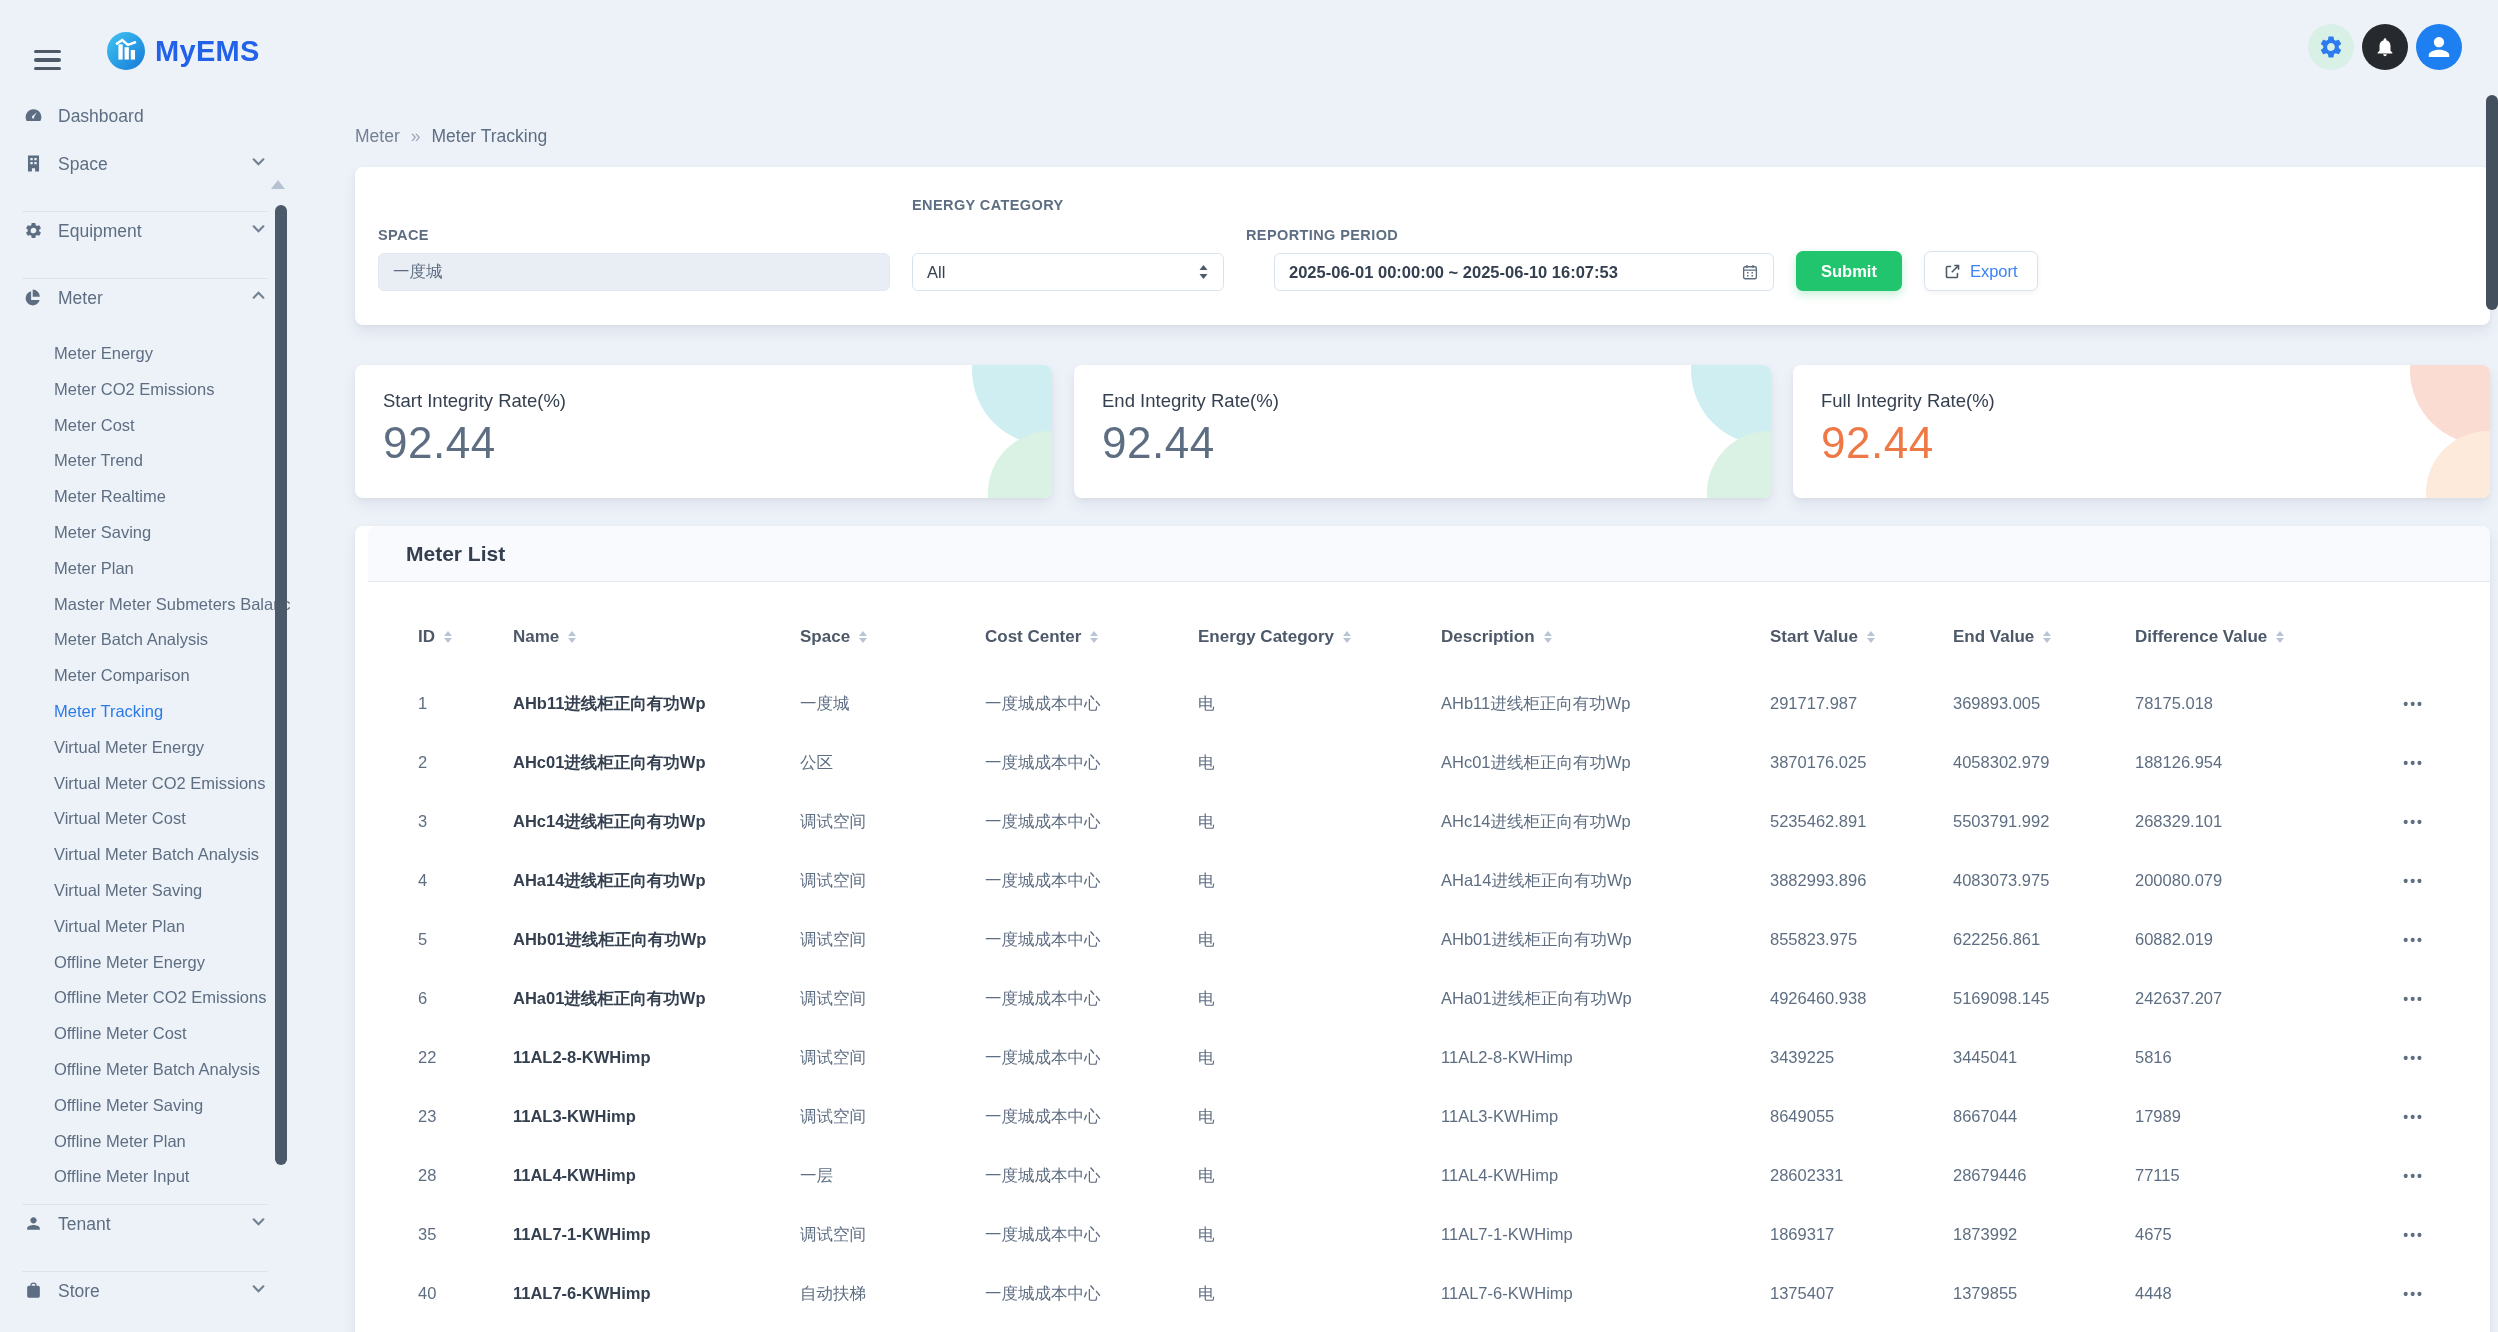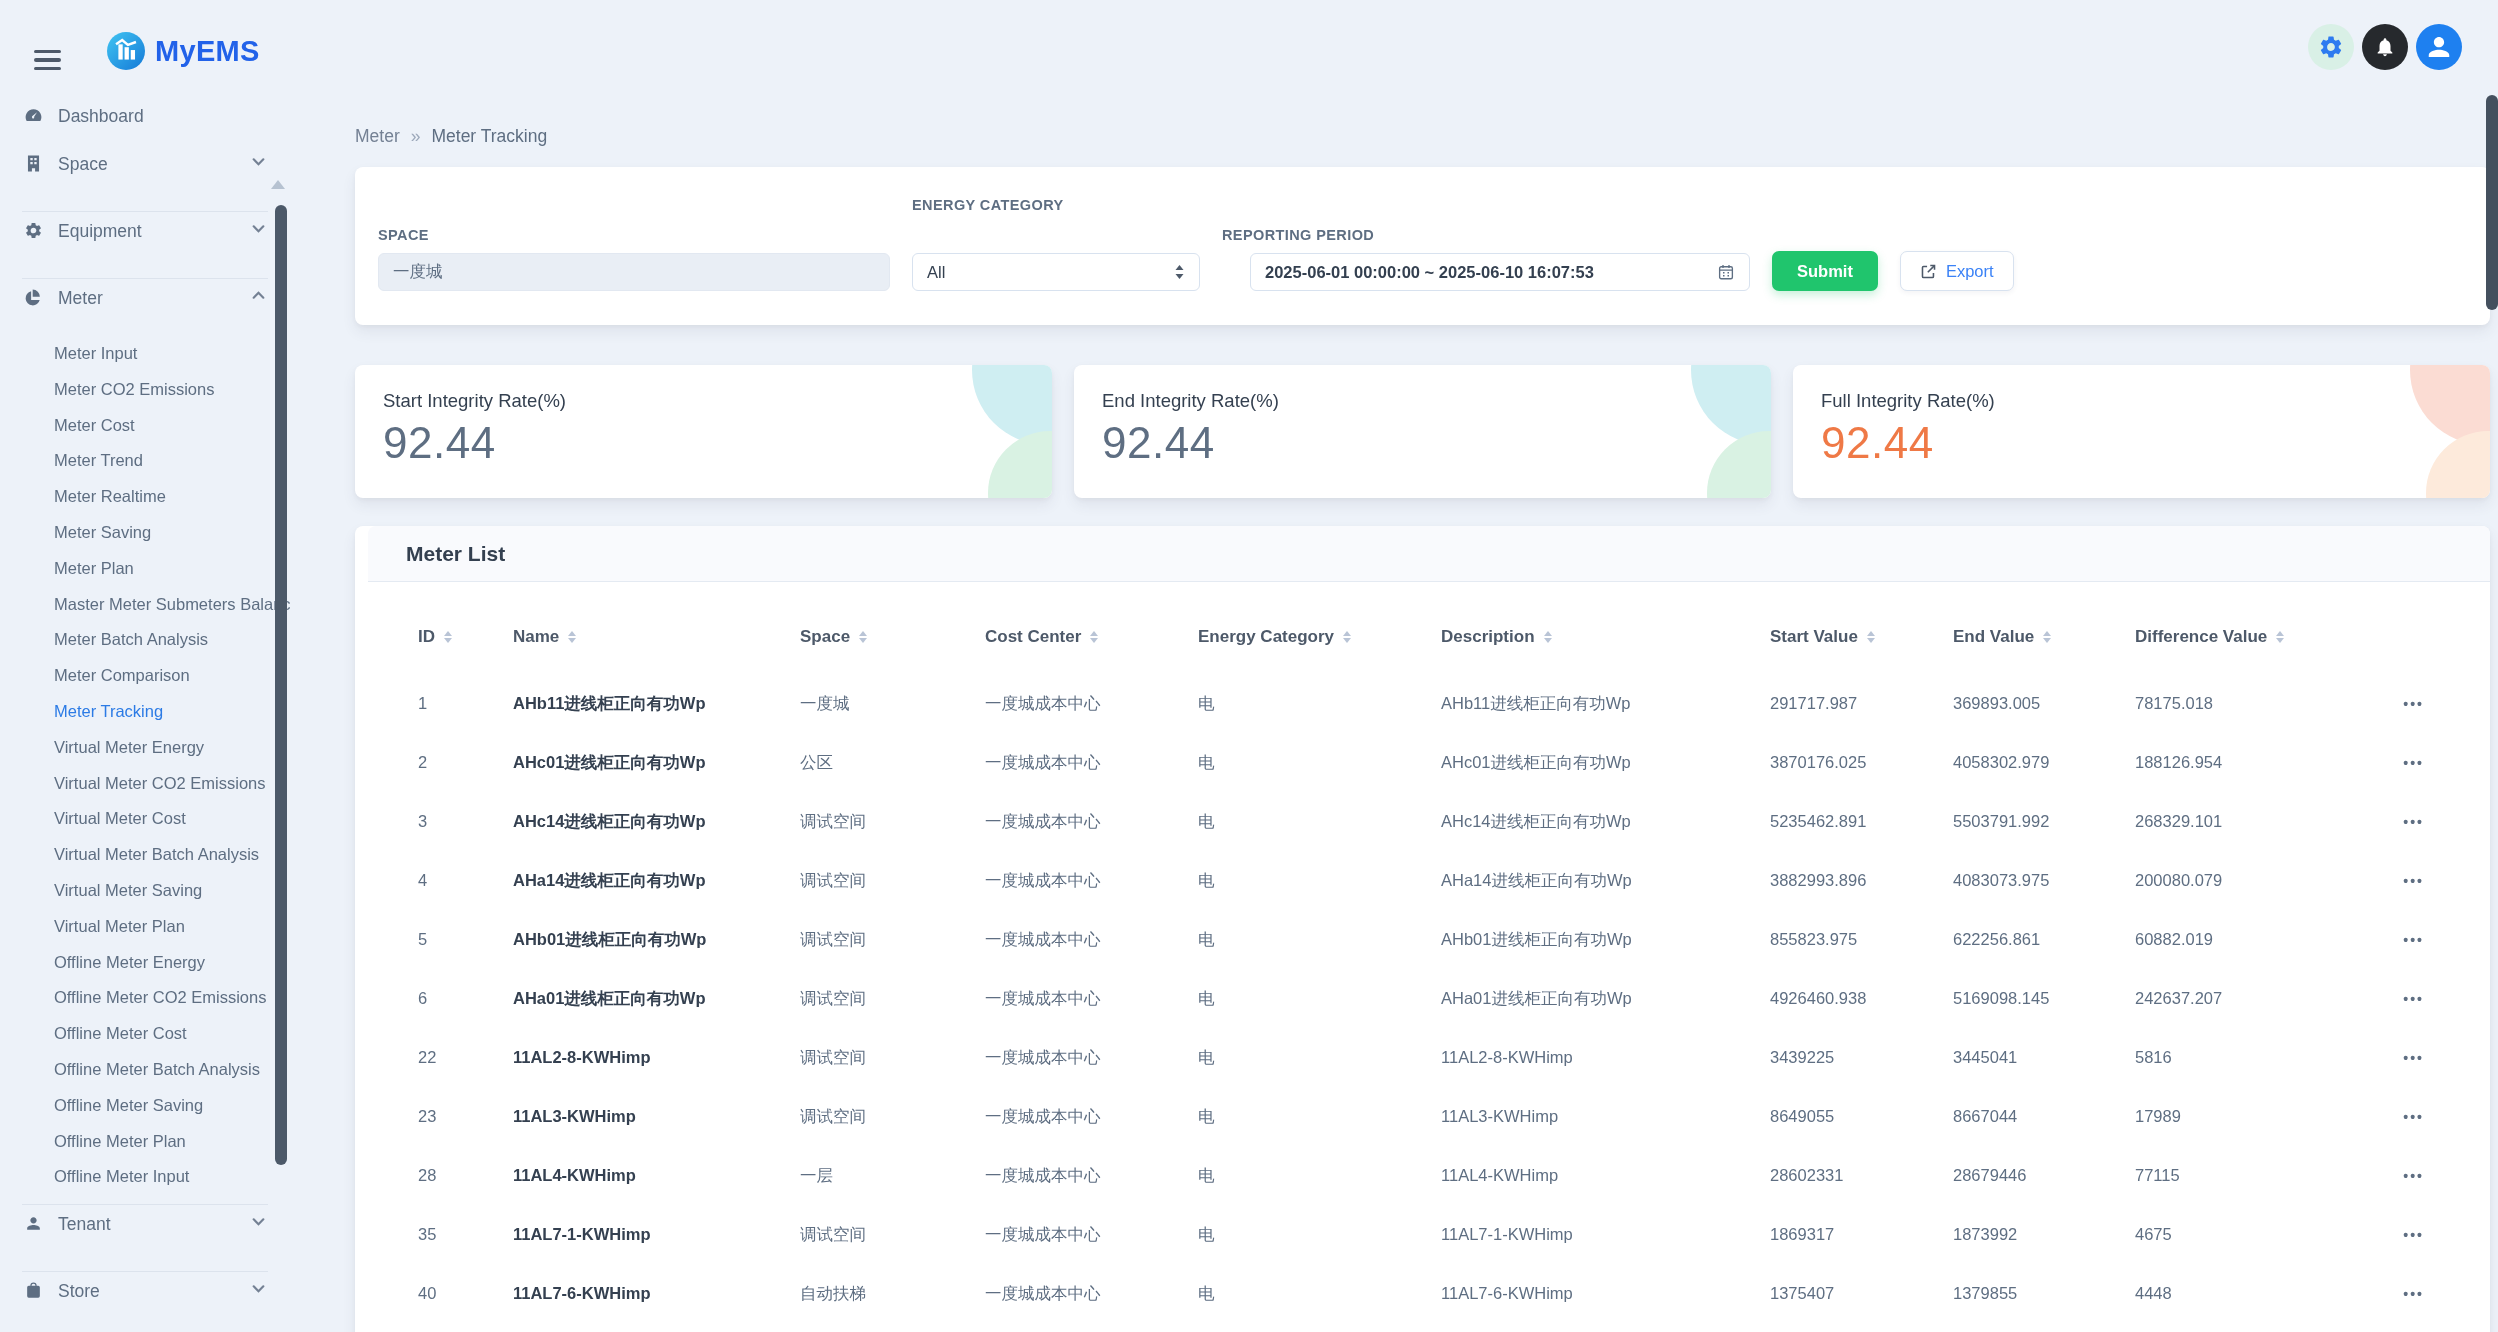--- a/index.html
+++ b/index.html
@@ -42,7 +42,7 @@
   .field label { display:block; font-size:14.5px; font-weight:700; letter-spacing:.4px; color:#5e6e82; margin-bottom:10px; }
   .inp { height:38px; border-radius:6px; font-size:16.5px; display:flex; align-items:center; padding:0 14px; }
   .inp-space { width:512px; background:#e9eef5; border:1px solid #e2e8f1; color:#5e6e82; font-family:"Liberation Sans", sans-serif; }
-  .inp-select { width:288px; background:#fff; border:1px solid #d8e2ef; color:#344050; justify-content:space-between; cursor:pointer;margin-top:40px; }
+  .inp-select { width:312px; background:#fff; border:1px solid #d8e2ef; color:#344050; justify-content:space-between; cursor:pointer;margin-top:40px; }
   .inp-period { width:500px; background:#fff; border:1px solid #d8e2ef; color:#344050; font-weight:600; justify-content:space-between; cursor:pointer;margin-left:28px; }
   .btn { height:40px; border-radius:7px; font-size:16.5px; border:none; cursor:pointer; display:flex; align-items:center; gap:9px; font-family:"Liberation Sans", sans-serif; }
   .btn-submit { padding:0 25px; background:#20c56d; color:#fff; font-weight:600; box-shadow:0 4px 10px rgba(32,197,109,.25); }

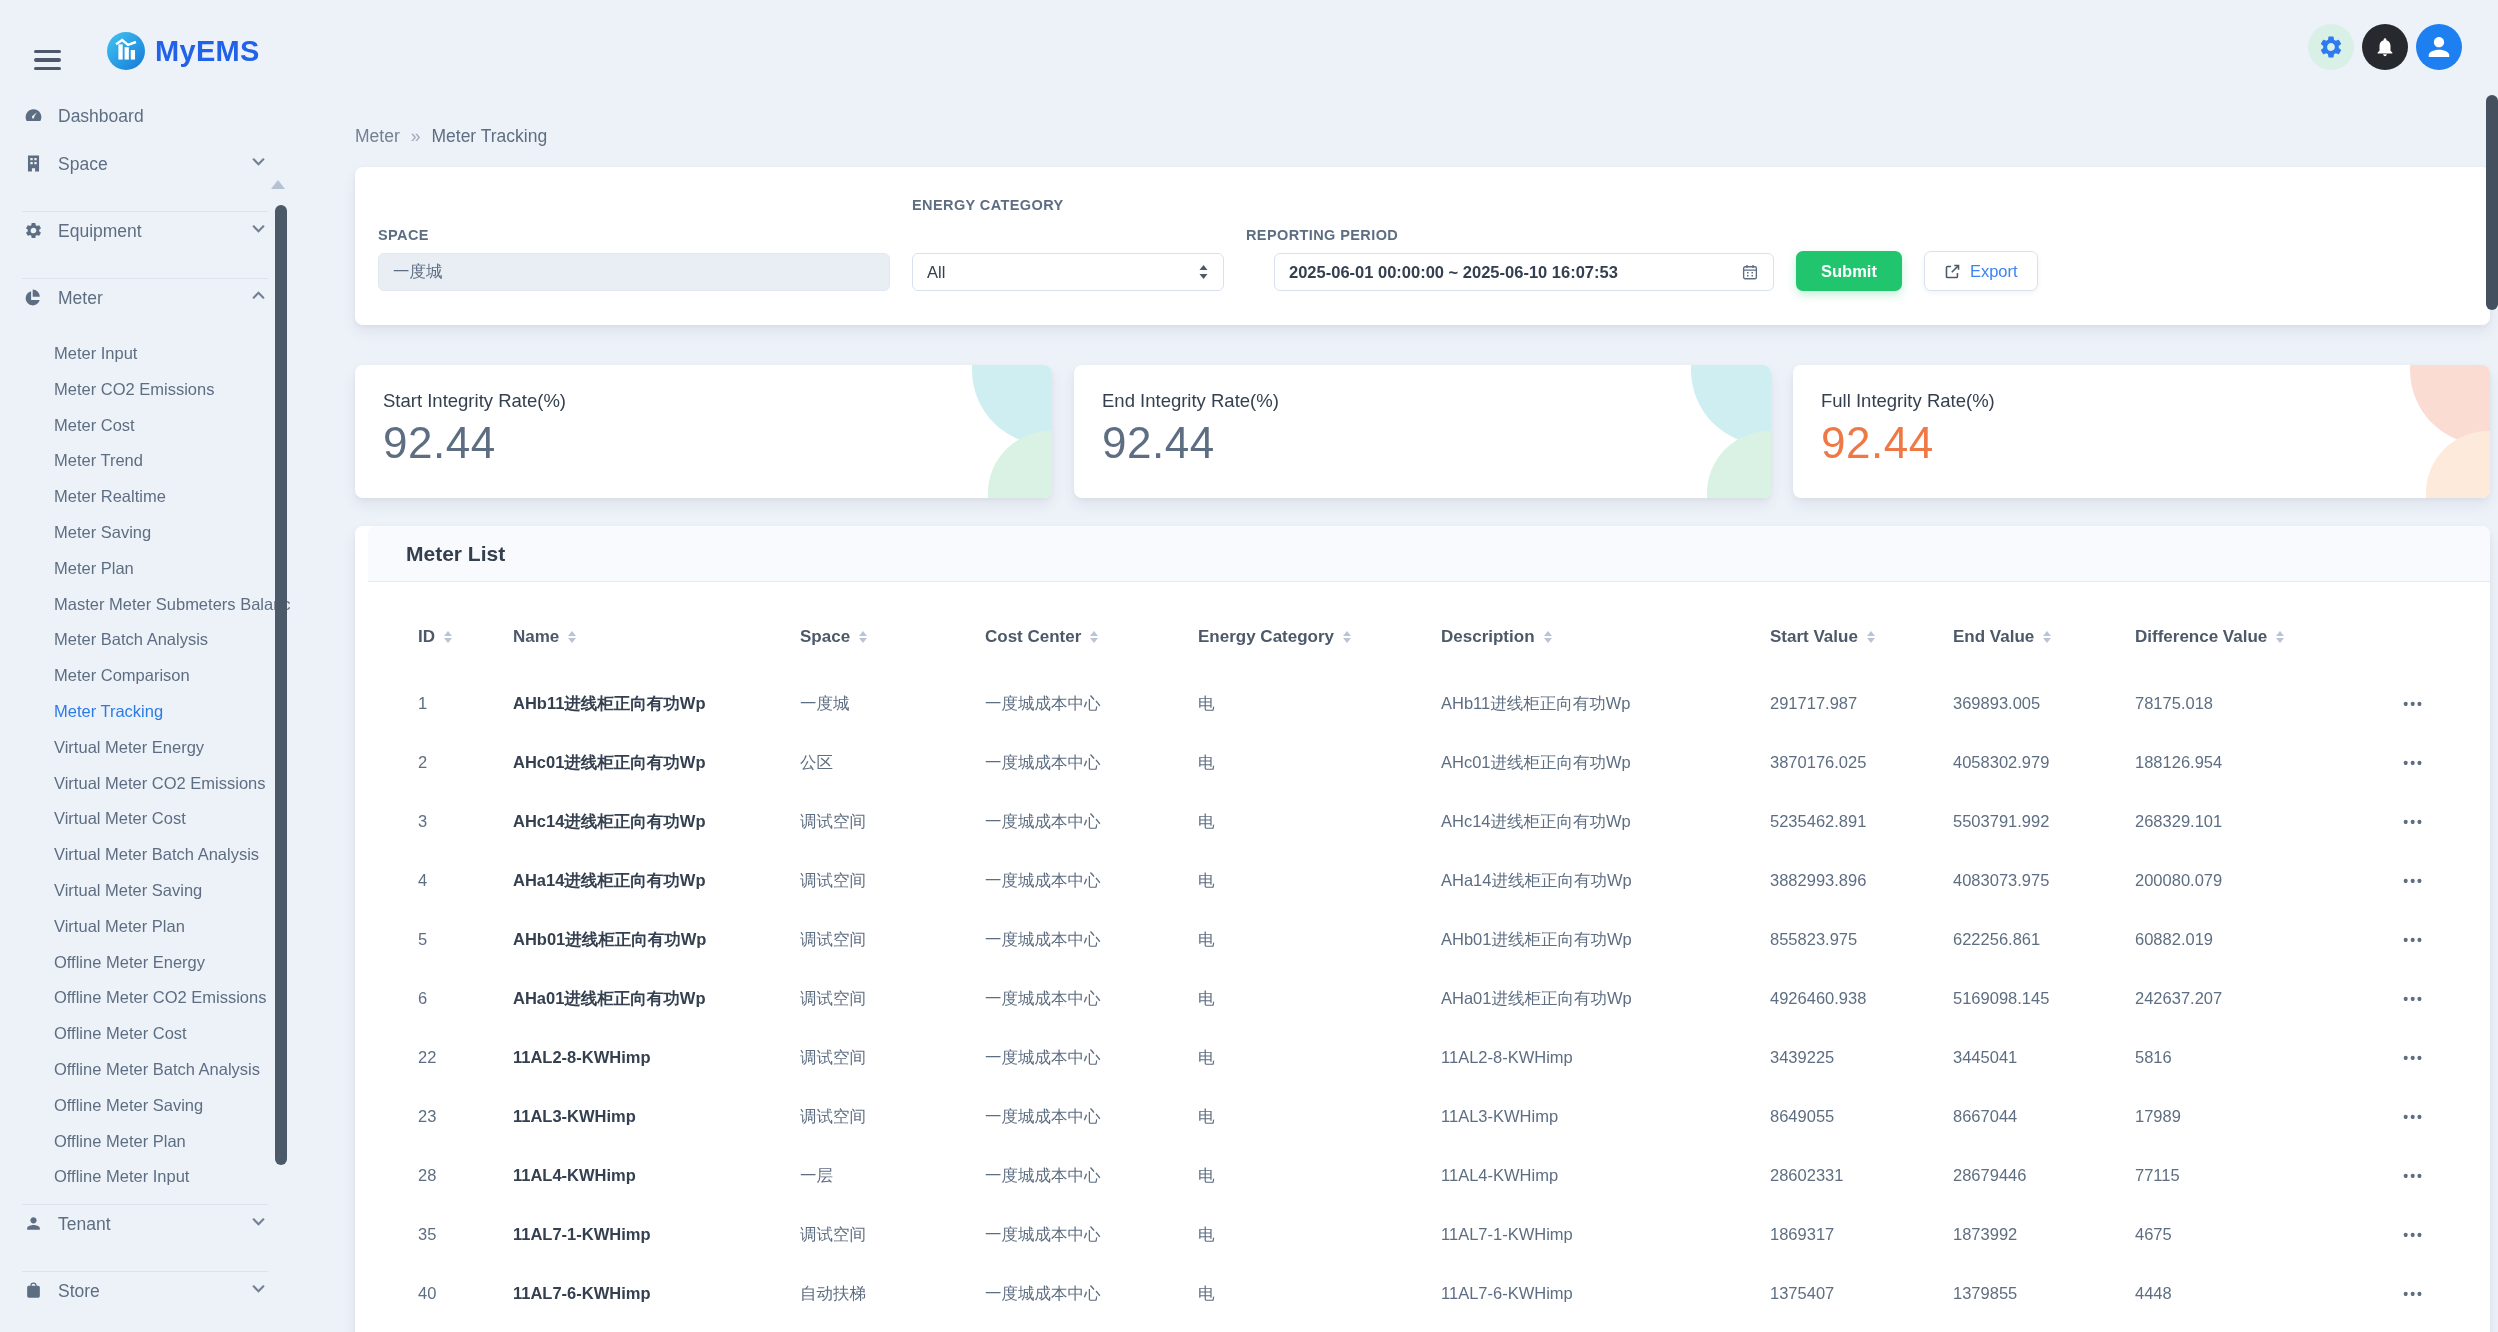--- a/index.html
+++ b/index.html
@@ -181,7 +181,7 @@
         </span>
     </div>
     <nav>
-      <a class="nav-sub">Meter Input</a>
+      <a class="nav-sub">Meter Energy</a>
       <a class="nav-sub">Meter CO2 Emissions</a>
       <a class="nav-sub">Meter Cost</a>
       <a class="nav-sub">Meter Trend</a>

